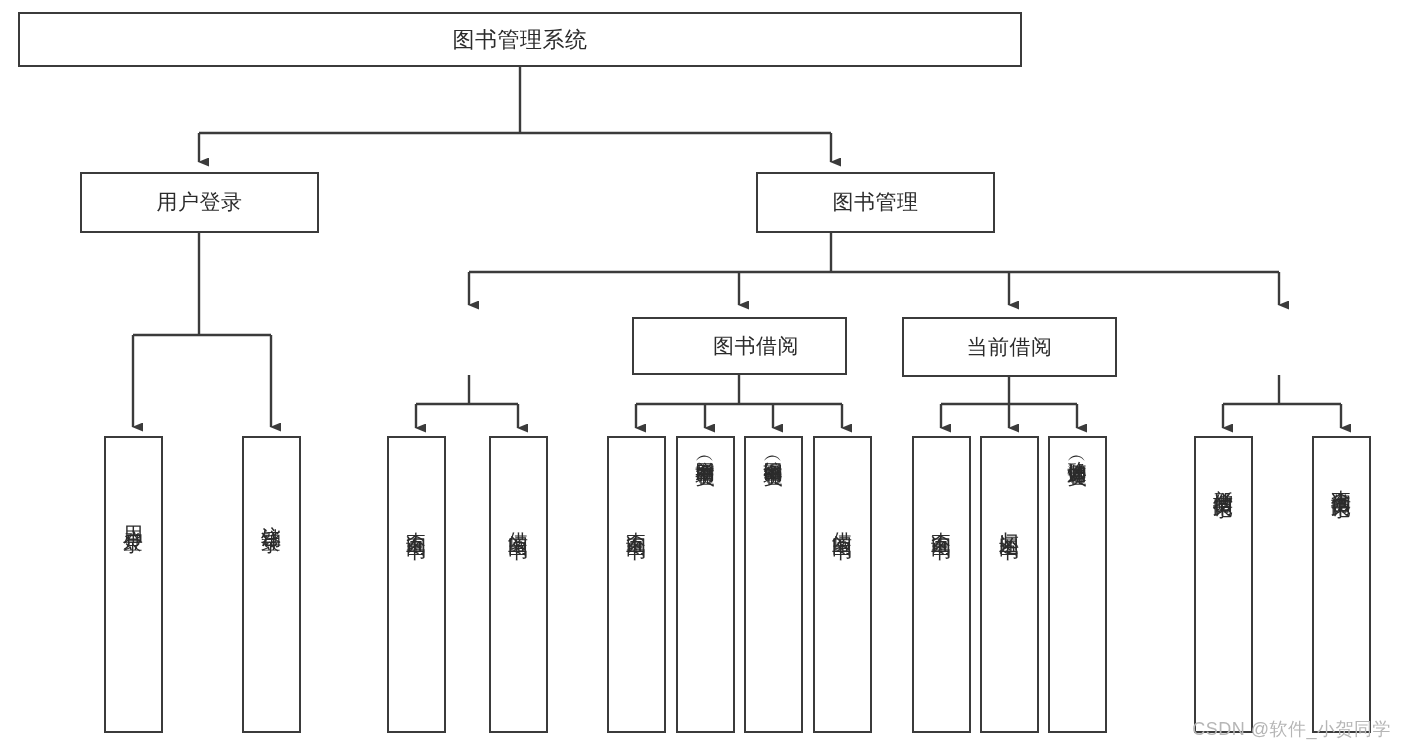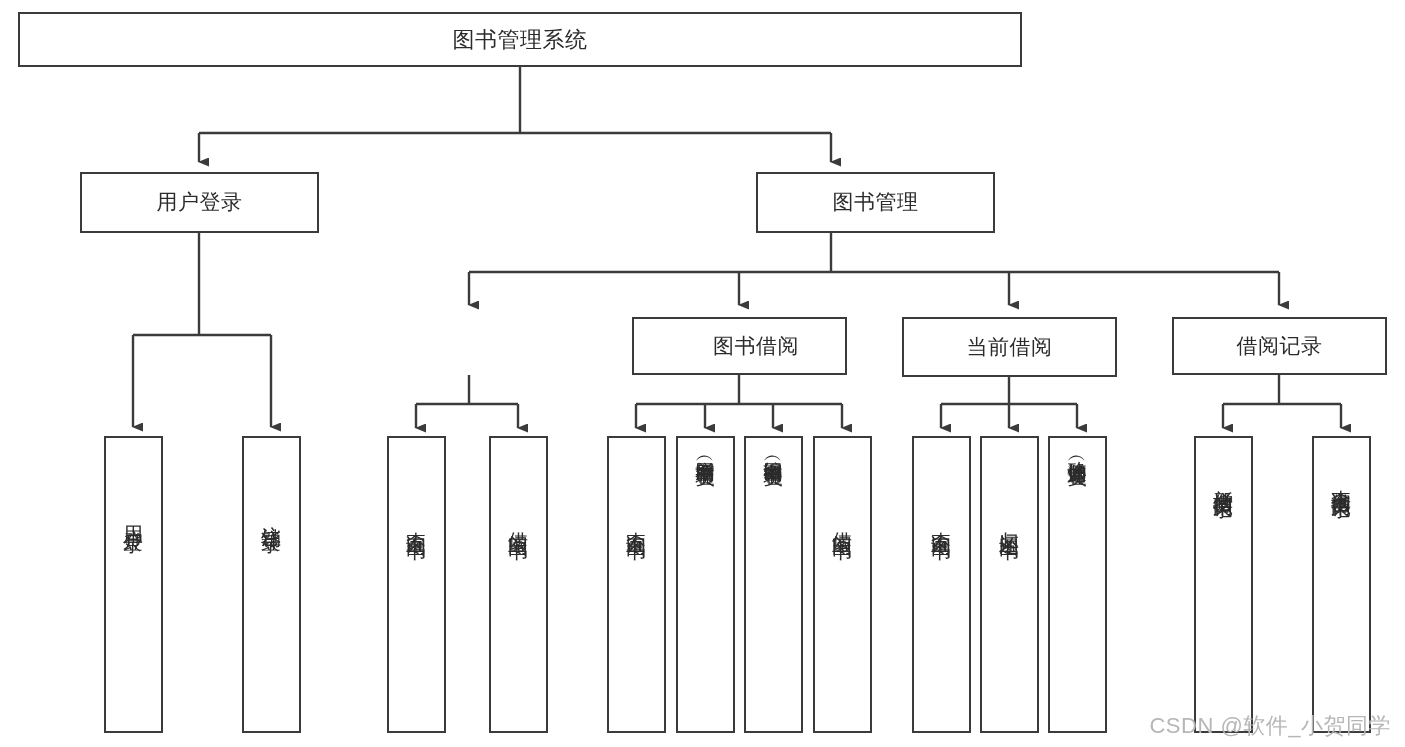--- a/index.html
+++ b/index.html
@@ -154,9 +154,6 @@
   <div class="node horizontal" style="left:902px; top:317px; width:215px; height:60px;">
     <span class="node-label">当前借阅</span>
   </div>
-  <div class="node horizontal" style="left:1172px; top:317px; width:215px; height:58px;">
-    <span class="node-label">借阅记录</span>
-  </div>
 
   <div class="node leaf" style="left:104px; top:436px; width:59px; height:297px; padding-top:72px;">
     <span class="node-label">用户登录</span>

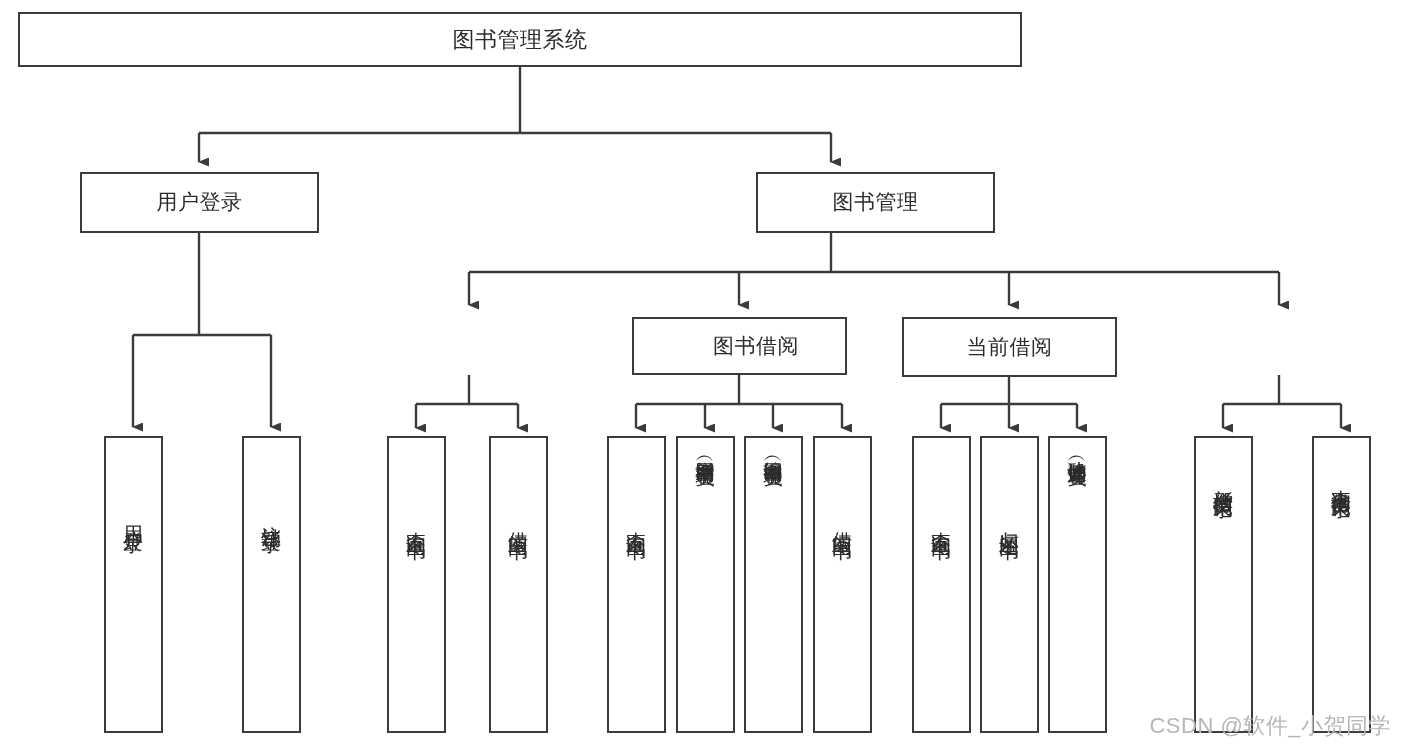--- a/index.html
+++ b/index.html
@@ -75,7 +75,7 @@
     position: absolute;
     right: 14px;
     bottom: 6px;
-    font-size: 22px;
+    font-size: 18px;
     color: #b6b6b6;
     letter-spacing: 0.5px;
     user-select: none;

